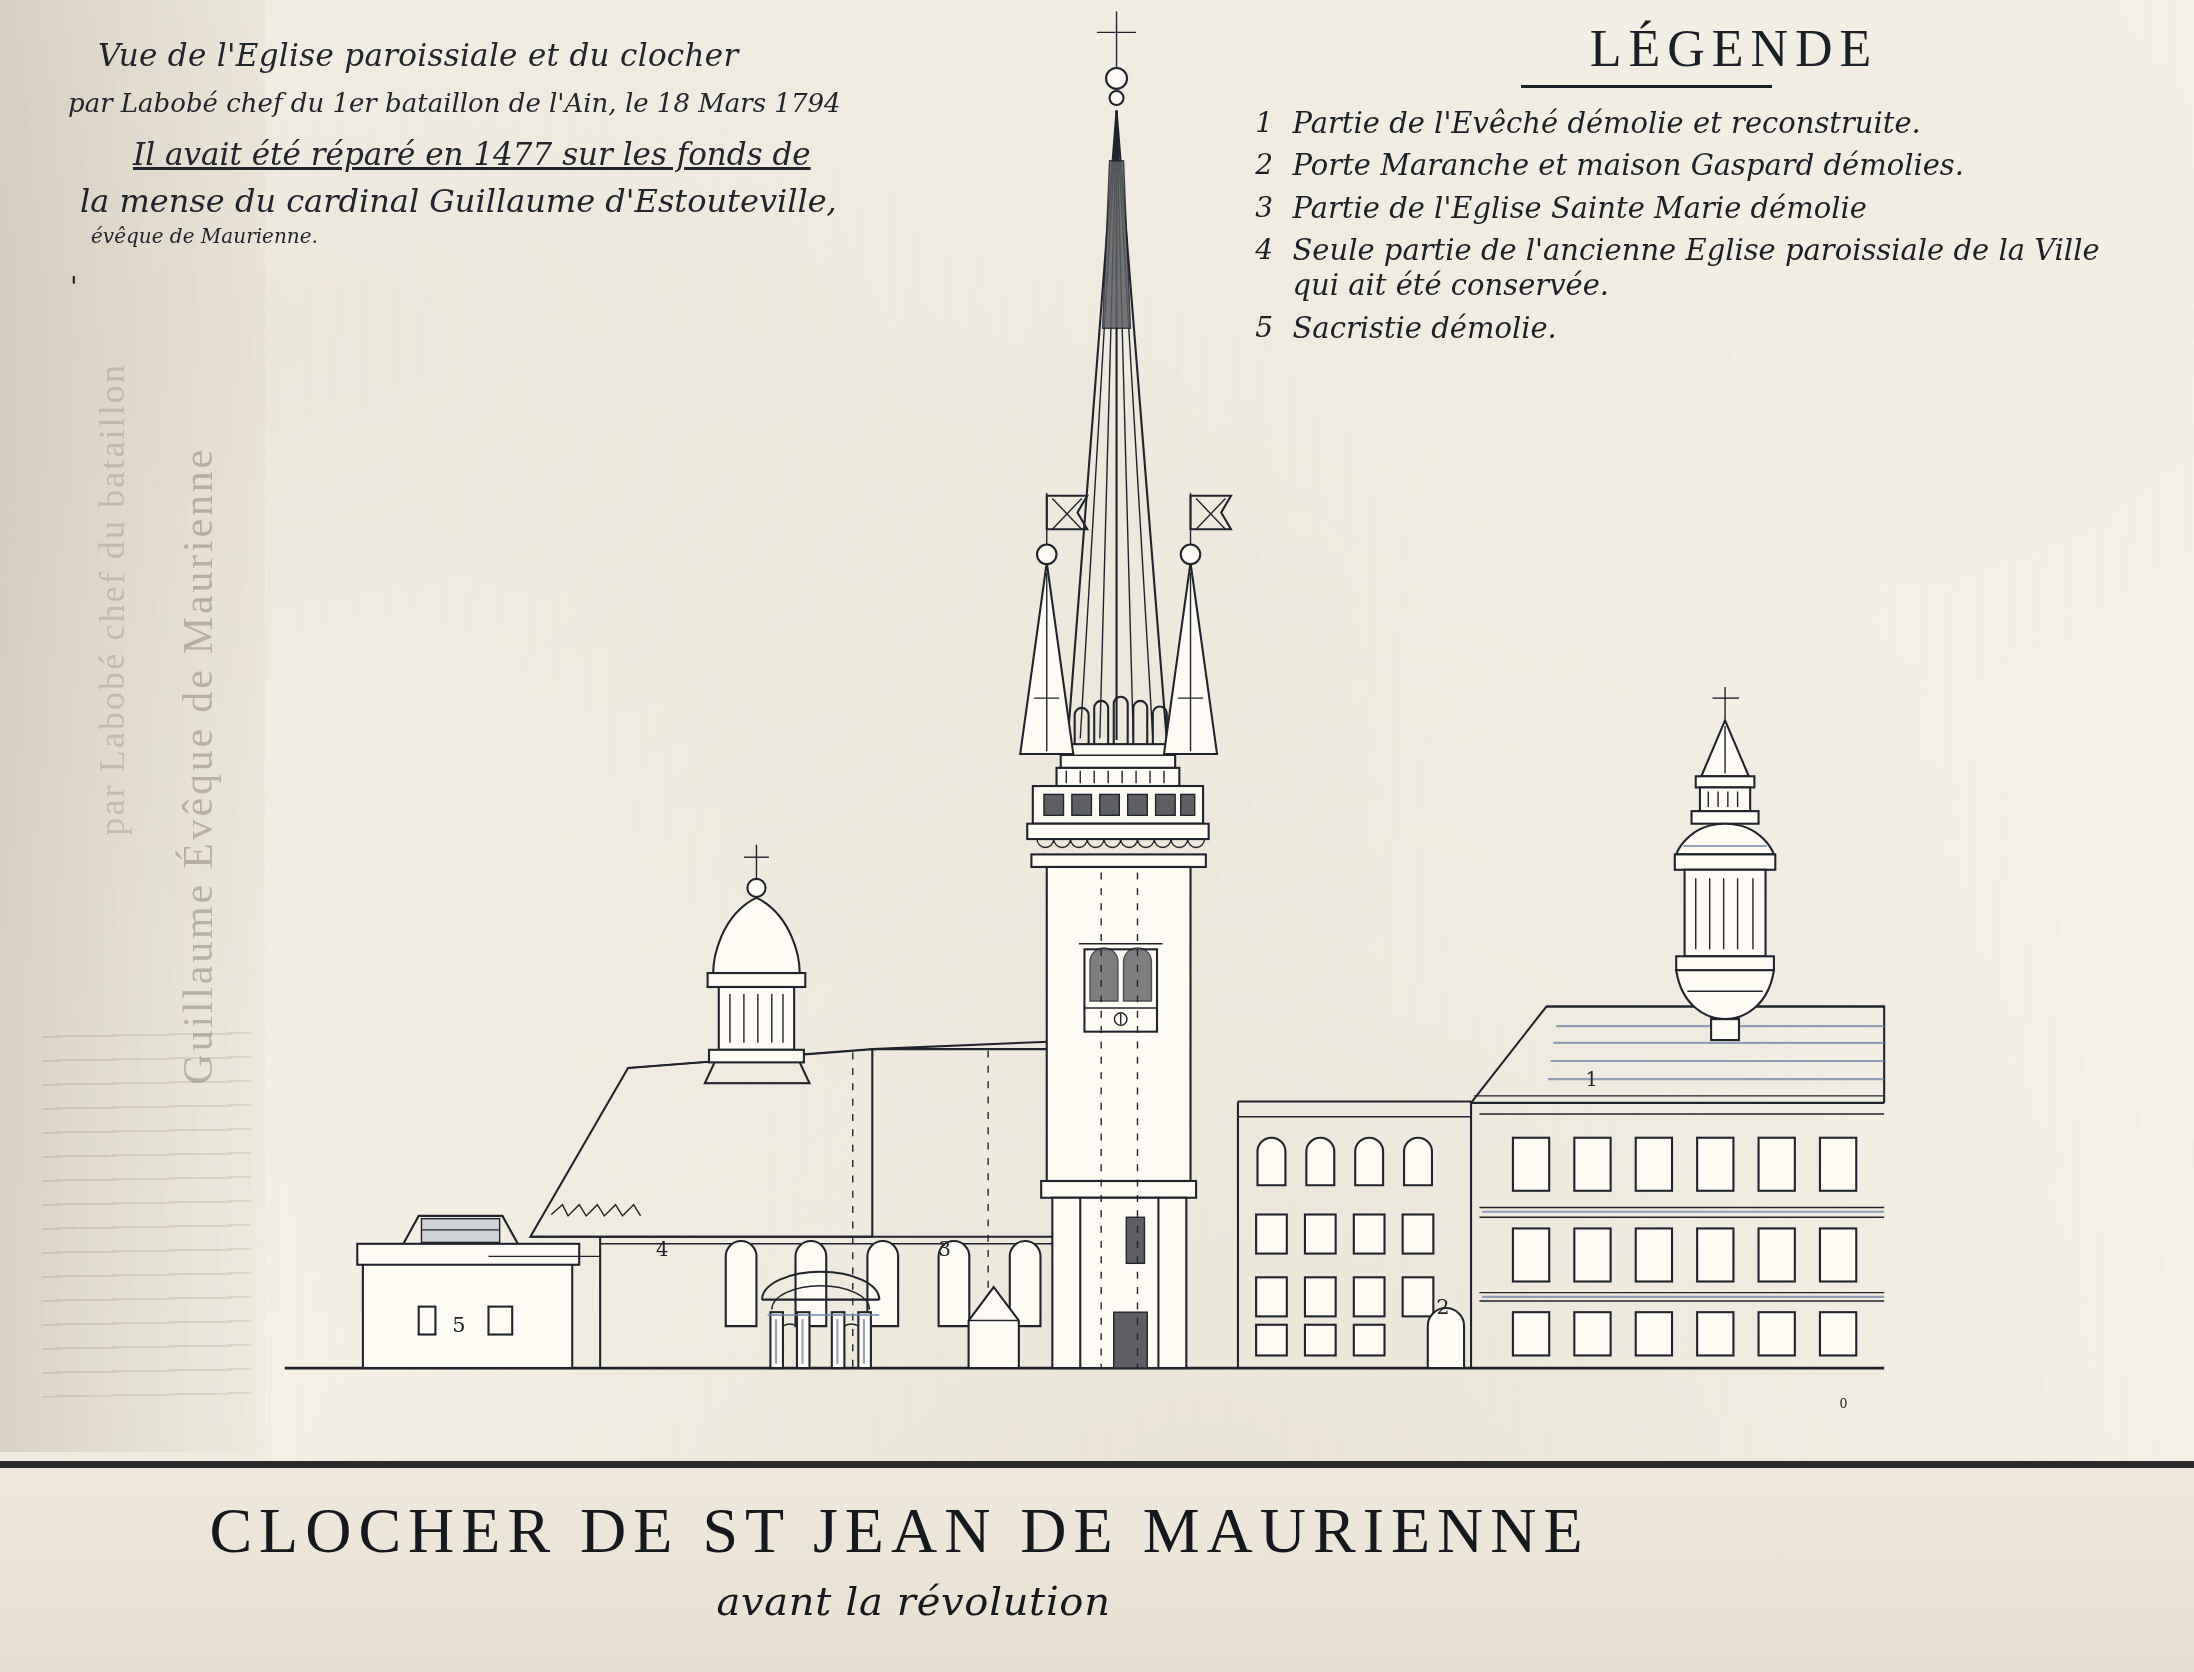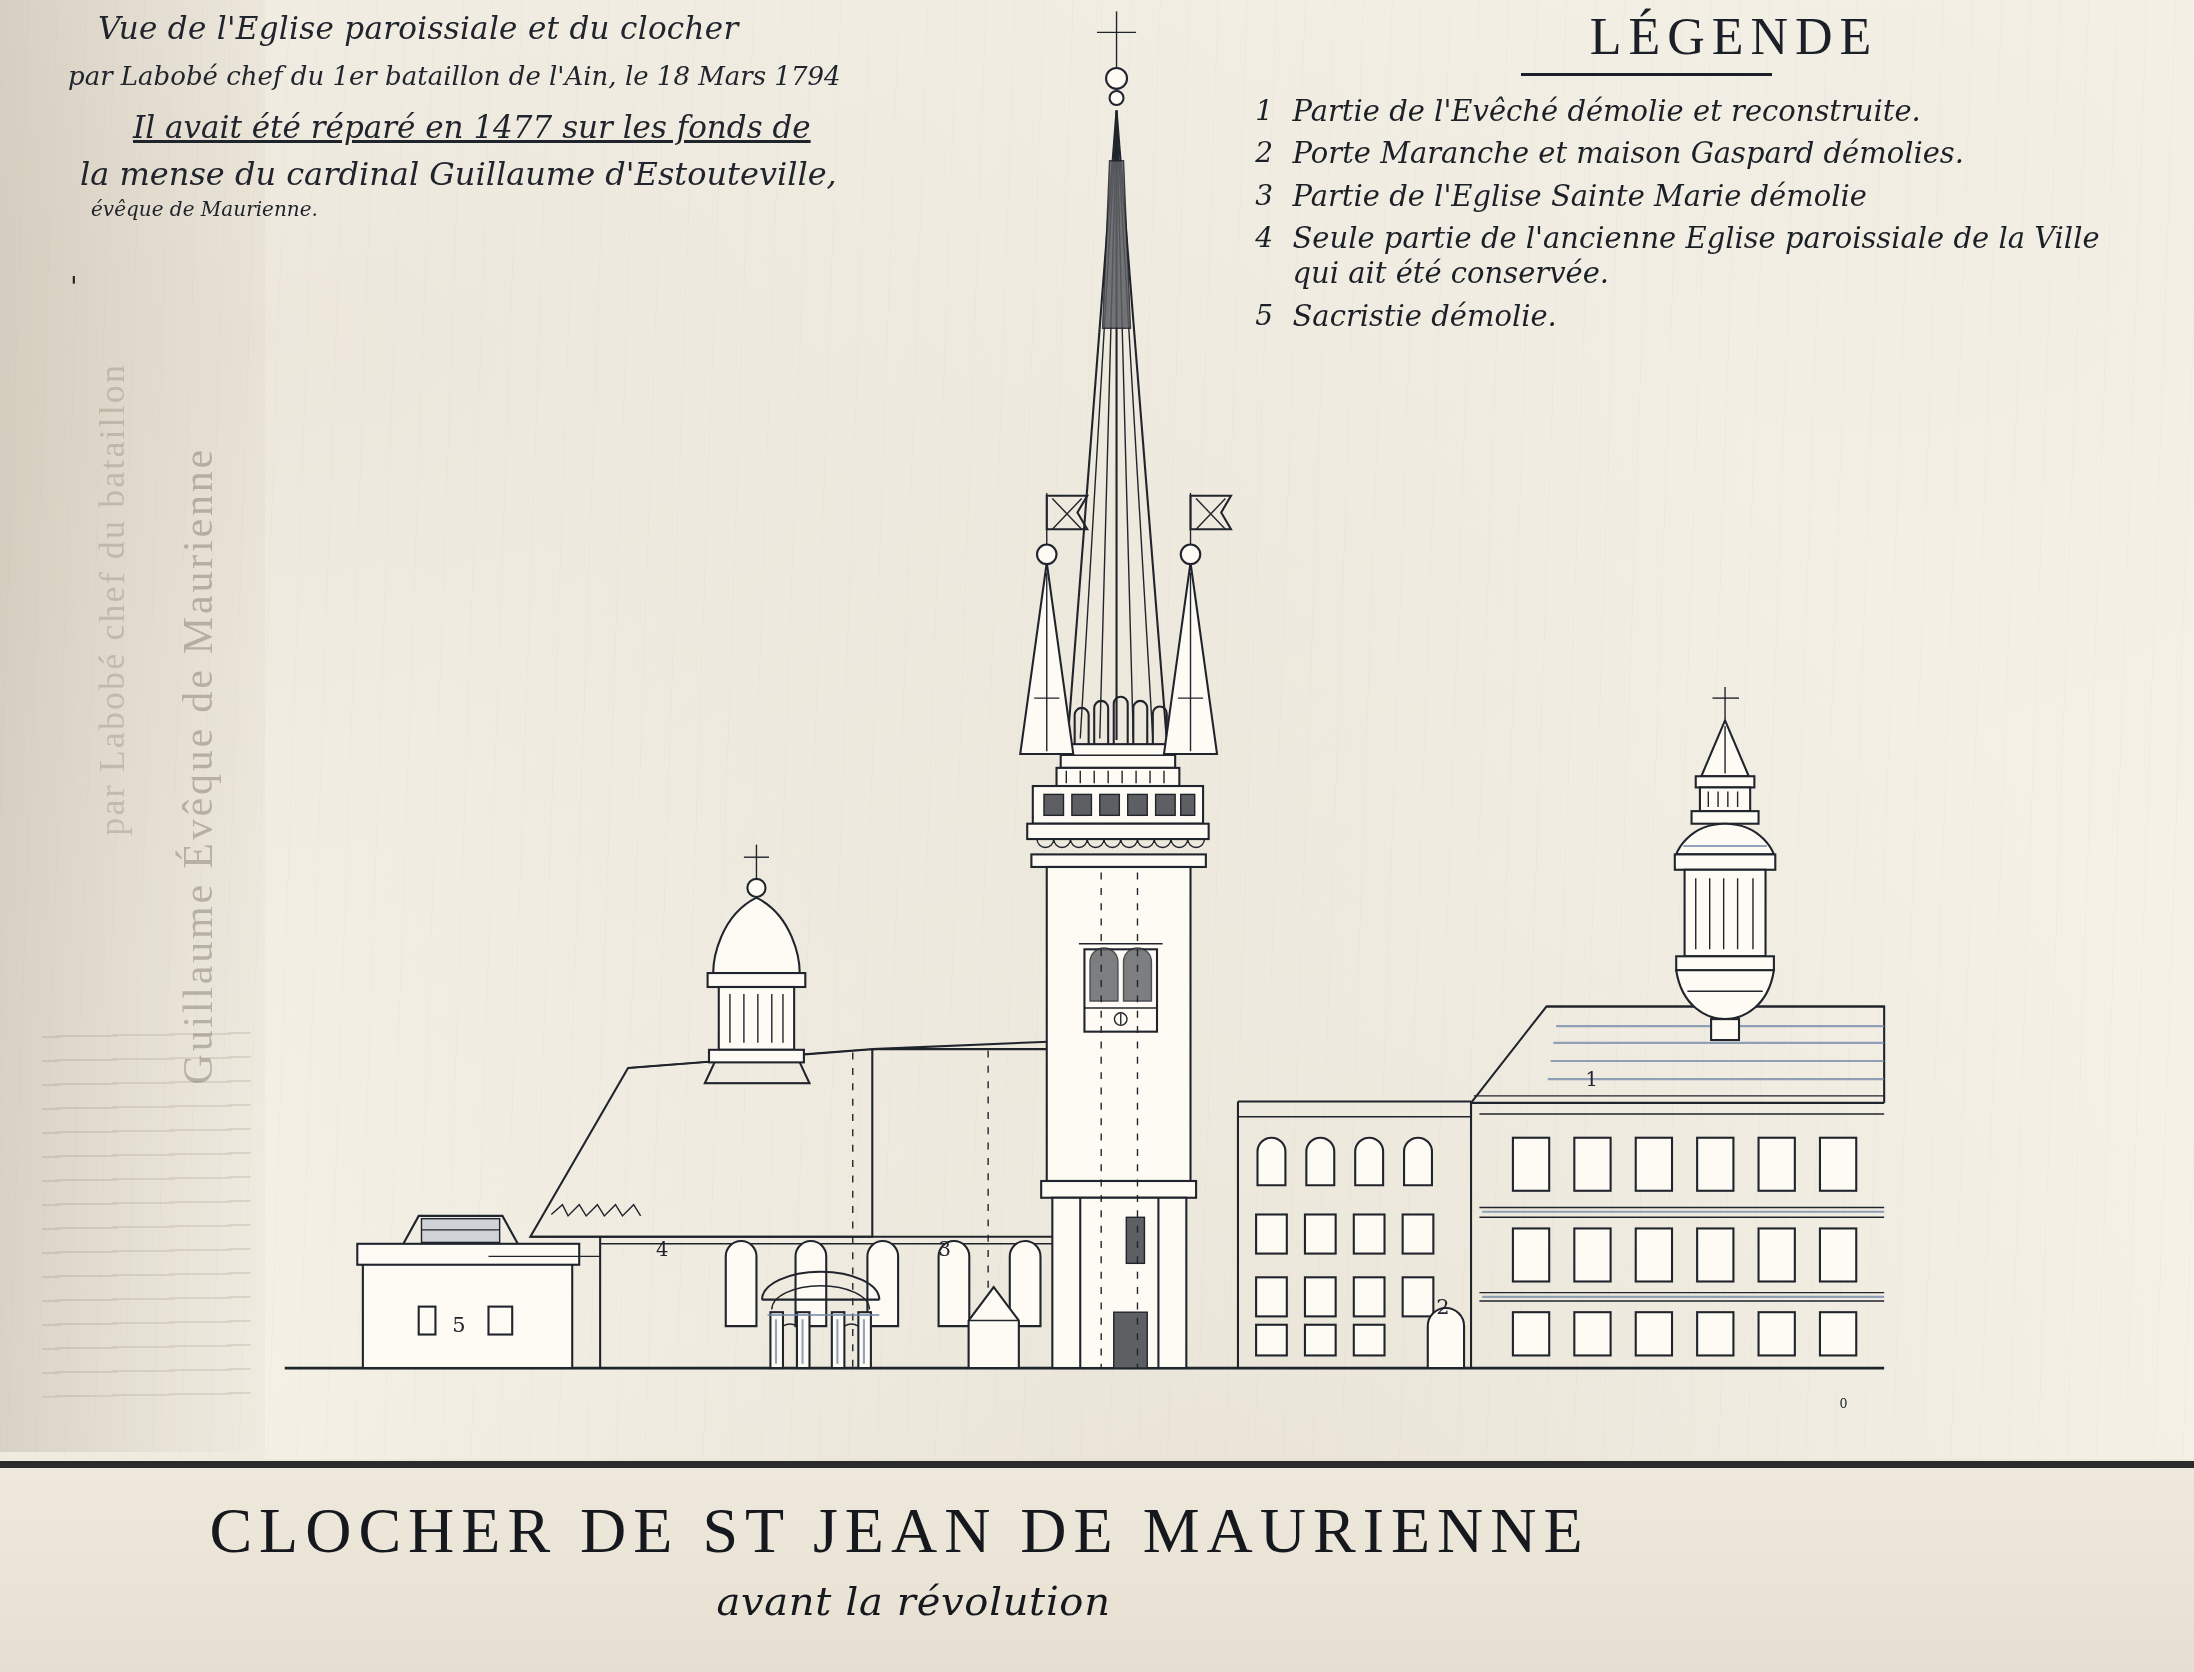--- a/index.html
+++ b/index.html
@@ -63,7 +63,7 @@
   #note{
     position:absolute;left:28px;top:9.8px;width:1145px;
   }
-  #note .ln{white-space:nowrap;}
+  #note .ln{white-space:nowrap;margin-top:27px;}
   #note .l1{font-size:31px;padding-left:70px;letter-spacing:0.3px;}
   #note .l2{font-size:29px;padding-left:237px;margin-top:12.6px;}
   #note .l3{font-size:26px;padding-left:40px;margin-top:15.4px;}

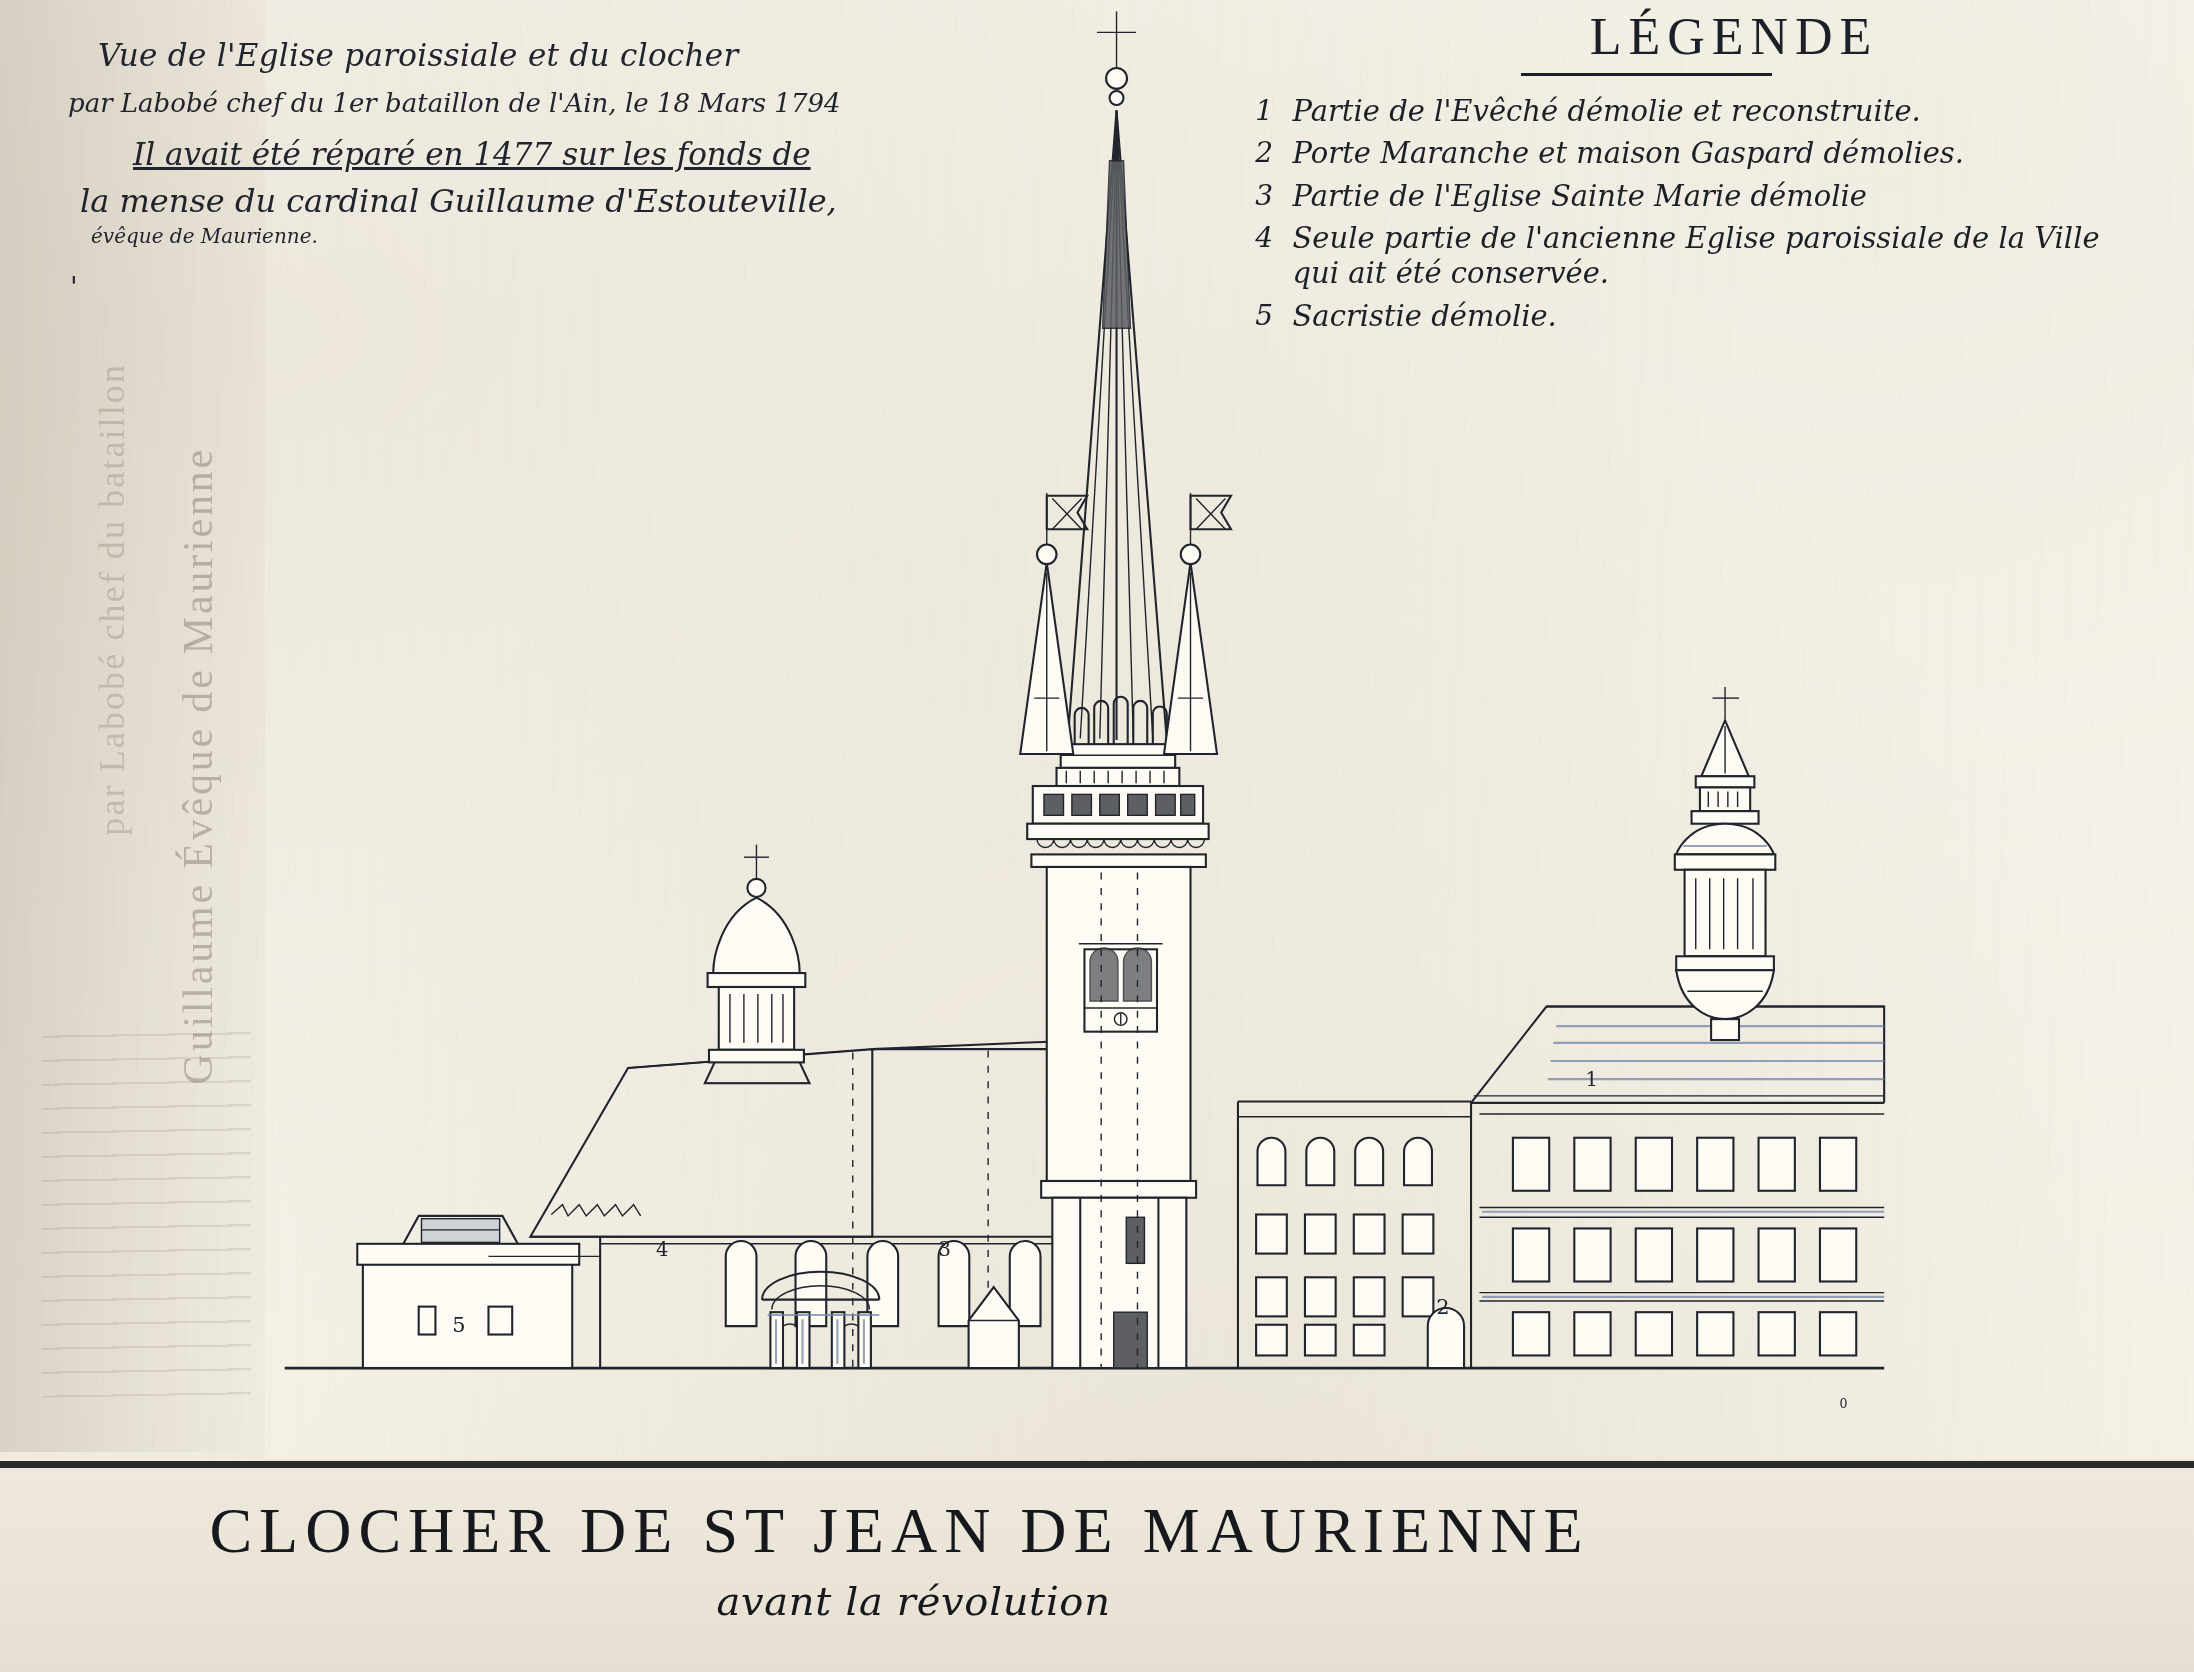--- a/index.html
+++ b/index.html
@@ -73,7 +73,7 @@
   #note .tick{position:absolute;left:42px;top:261px;font-size:28px;color:#20242c;}
 
   
-  #legend{position:absolute;left:1249px;top:7px;width:921px;}
+  #legend{position:absolute;left:1249px;top:19px;width:921px;}
   #legend .ltitle{
     font-family:"Liberation Serif", serif;
     font-size:52px;letter-spacing:7px;color:#1b1f27;

